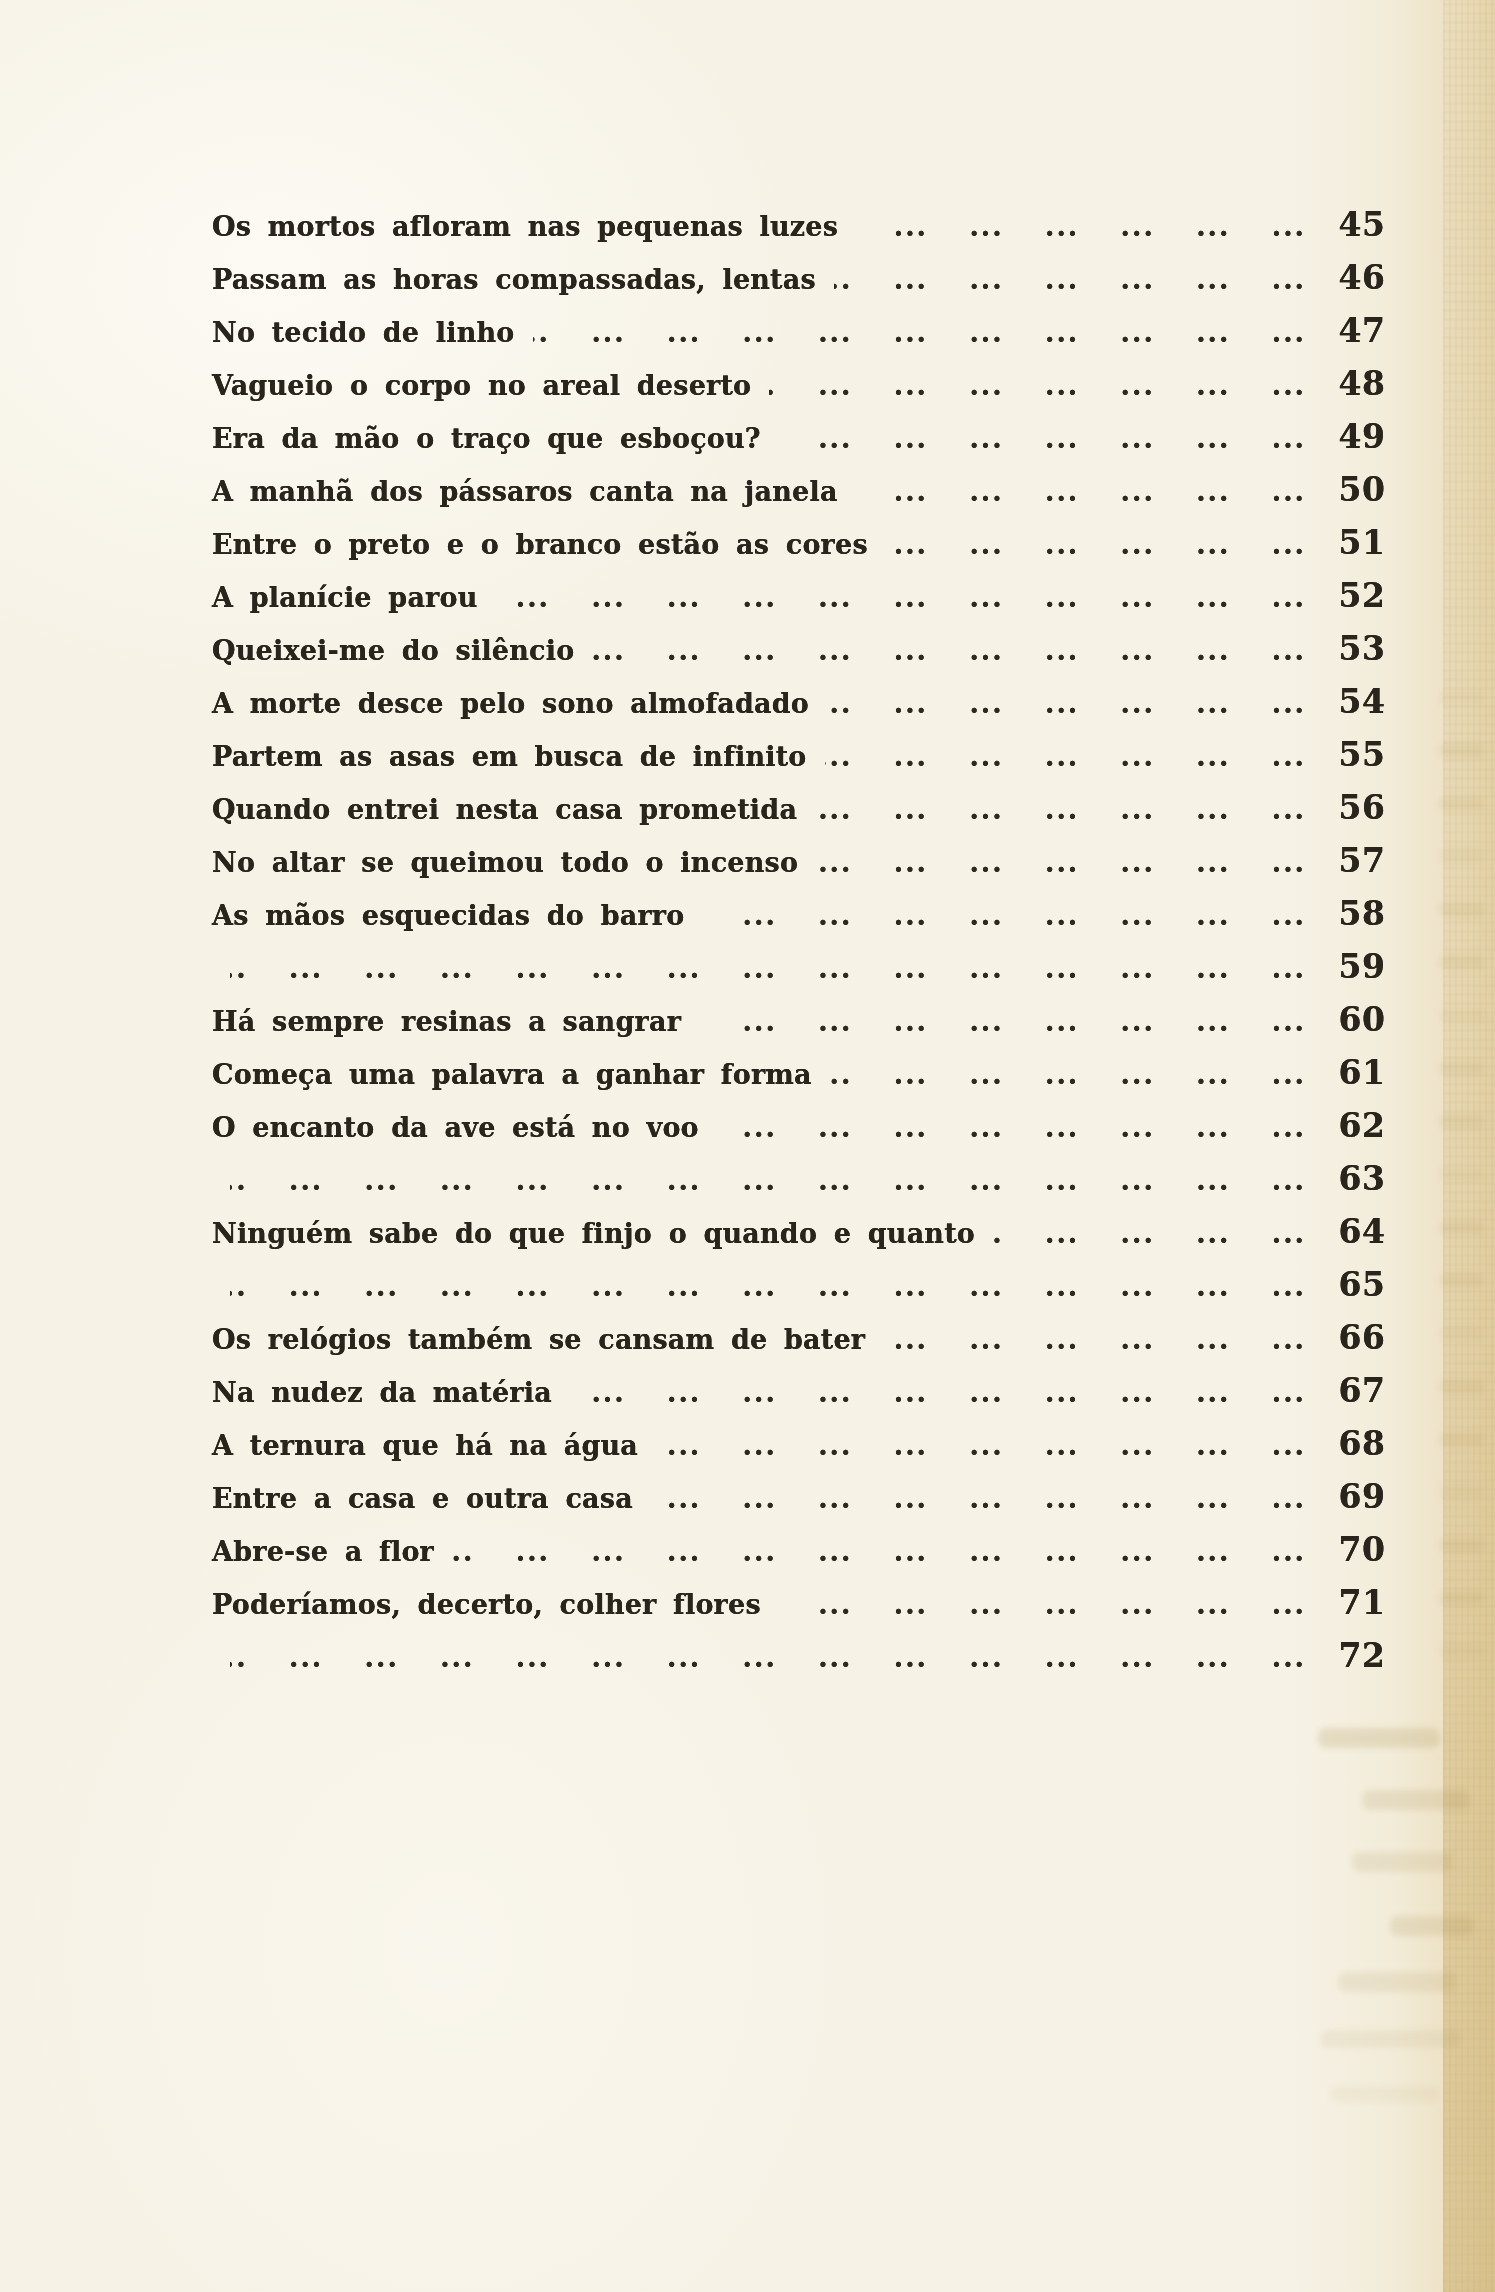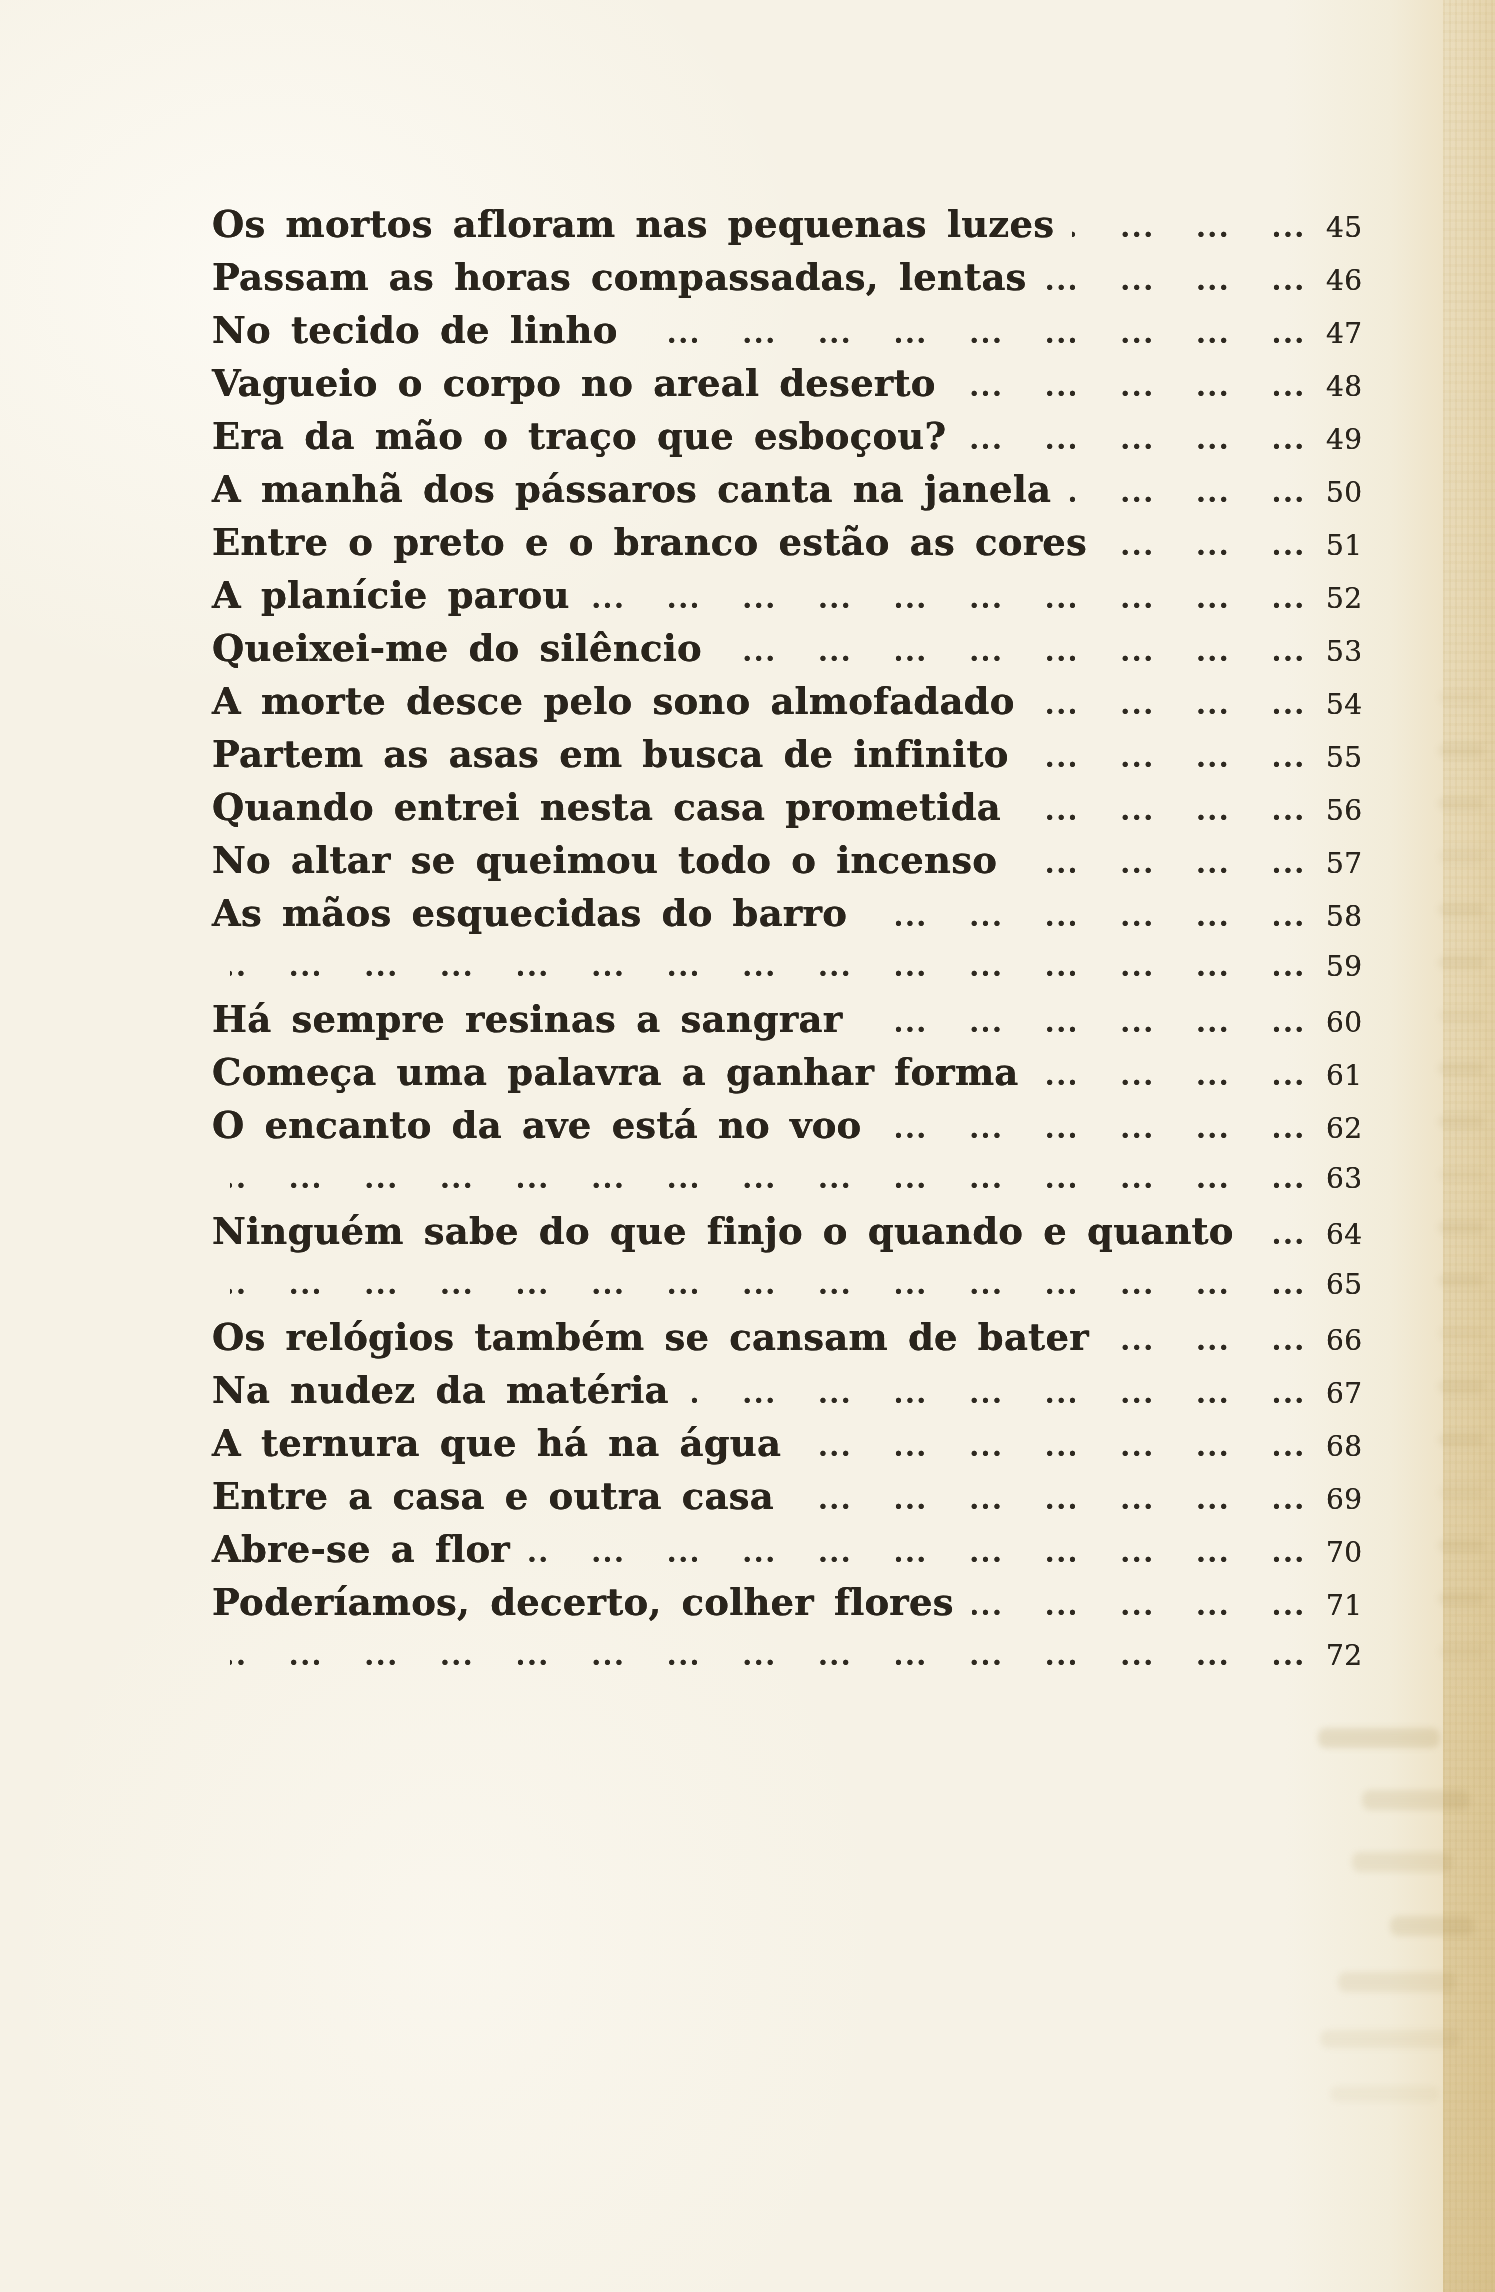--- a/index.html
+++ b/index.html
@@ -58,7 +58,7 @@
   }
   .toc-title {
     flex: 0 0 auto;
-    font-size: 37px;
+    font-size: 27px;
     font-weight: bold;
     word-spacing: 7px;
     letter-spacing: 0.2px;

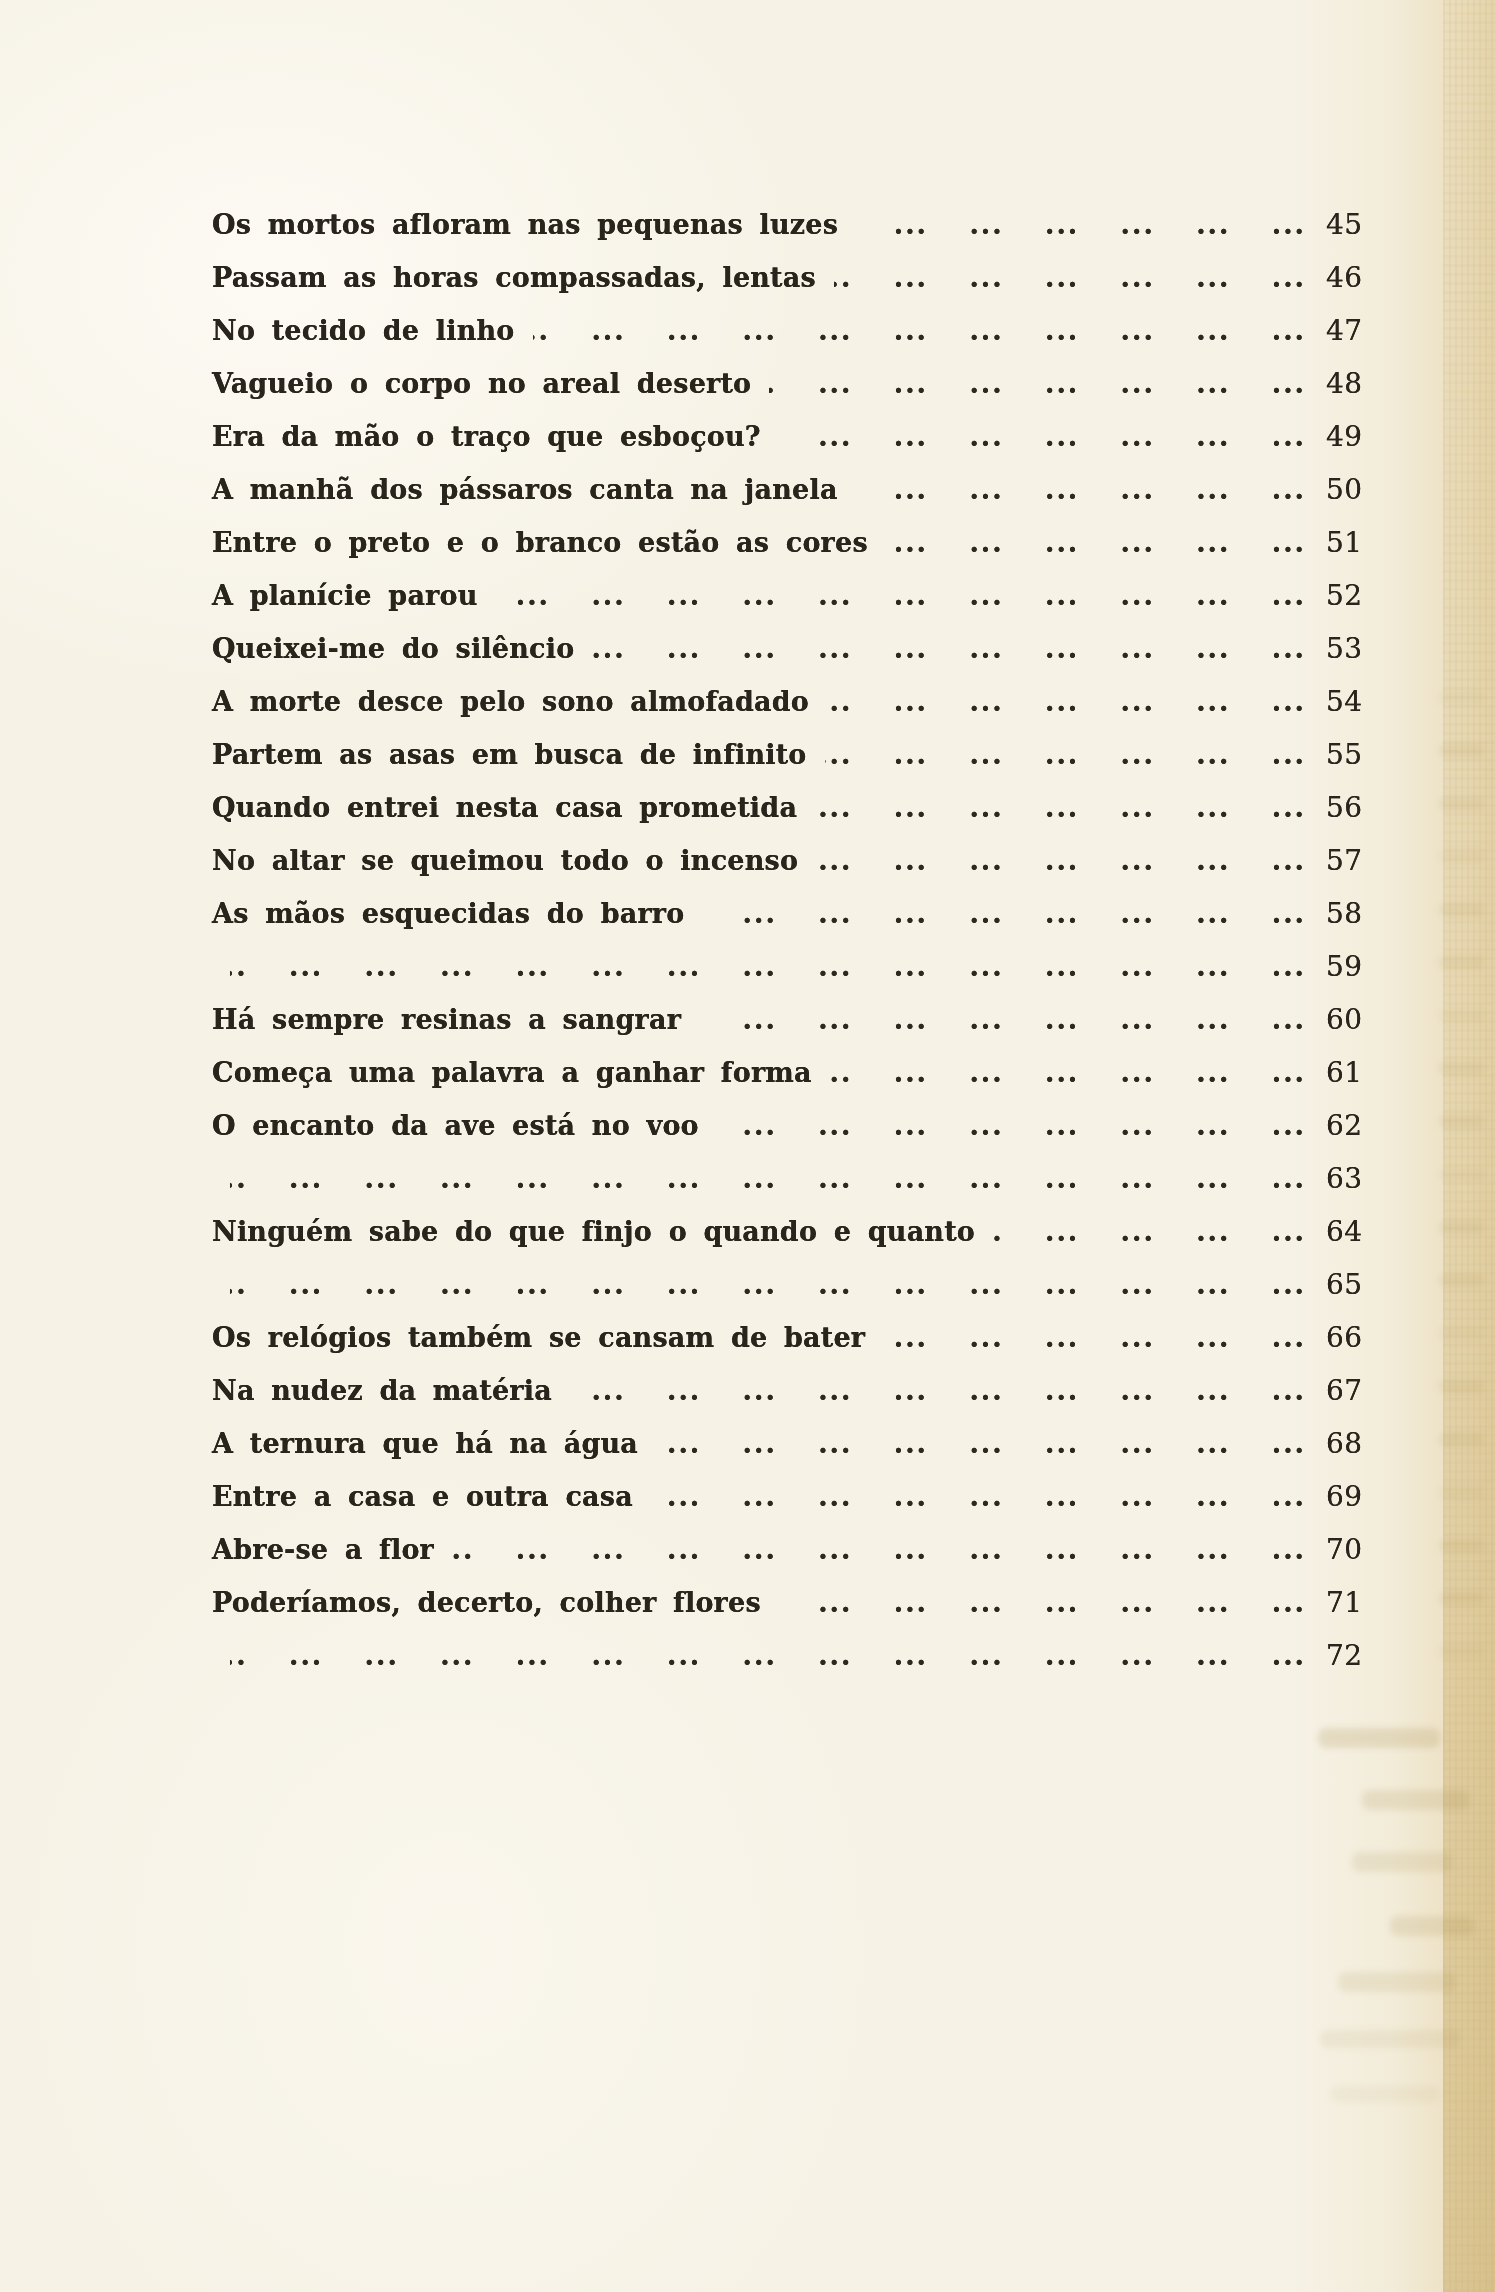--- a/index.html
+++ b/index.html
@@ -84,9 +84,9 @@
   .page-num {
     flex: 0 0 auto;
     width: 72px;
-    text-align: left;
-    font-size: 28px;
-    font-weight: normal;
+    text-align: center;
+    font-size: 33px;
+    font-weight: bold;
     letter-spacing: 0.5px;
     text-shadow: 0 0 0.5px #29241c;
   }

